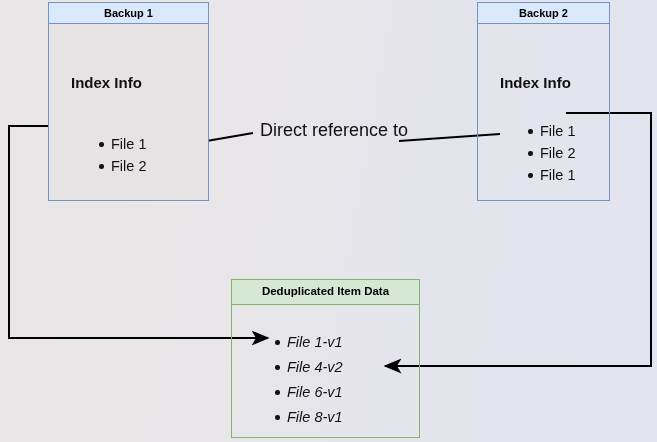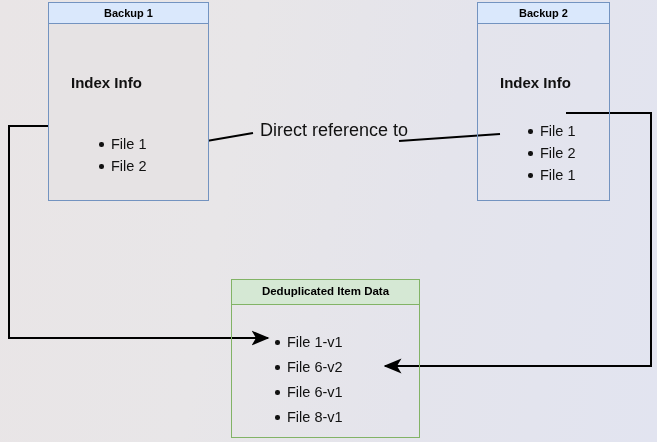--- a/index.html
+++ b/index.html
@@ -106,7 +106,7 @@
     border-radius: 50%;
     background: #111;
   }
-  ul.dedup-list li { line-height: 25px; }
+  ul.dedup-list li { line-height: 25px; font-style: italic; }
   ul.dedup-list li::before { top: 10px; }
 
   .center-label {

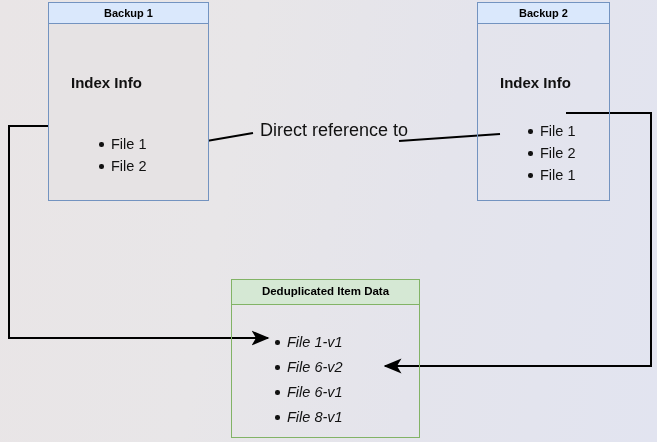--- a/index.html
+++ b/index.html
@@ -167,7 +167,7 @@
     <div class="node-body" style="height:133px;">
       <ul class="file-list dedup-list" style="left:42px; top:25px;">
         <li>File 1-v1</li>
-        <li>File 6-v2</li>
+        <li>File 4-v2</li>
         <li>File 6-v1</li>
         <li>File 8-v1</li>
       </ul>

